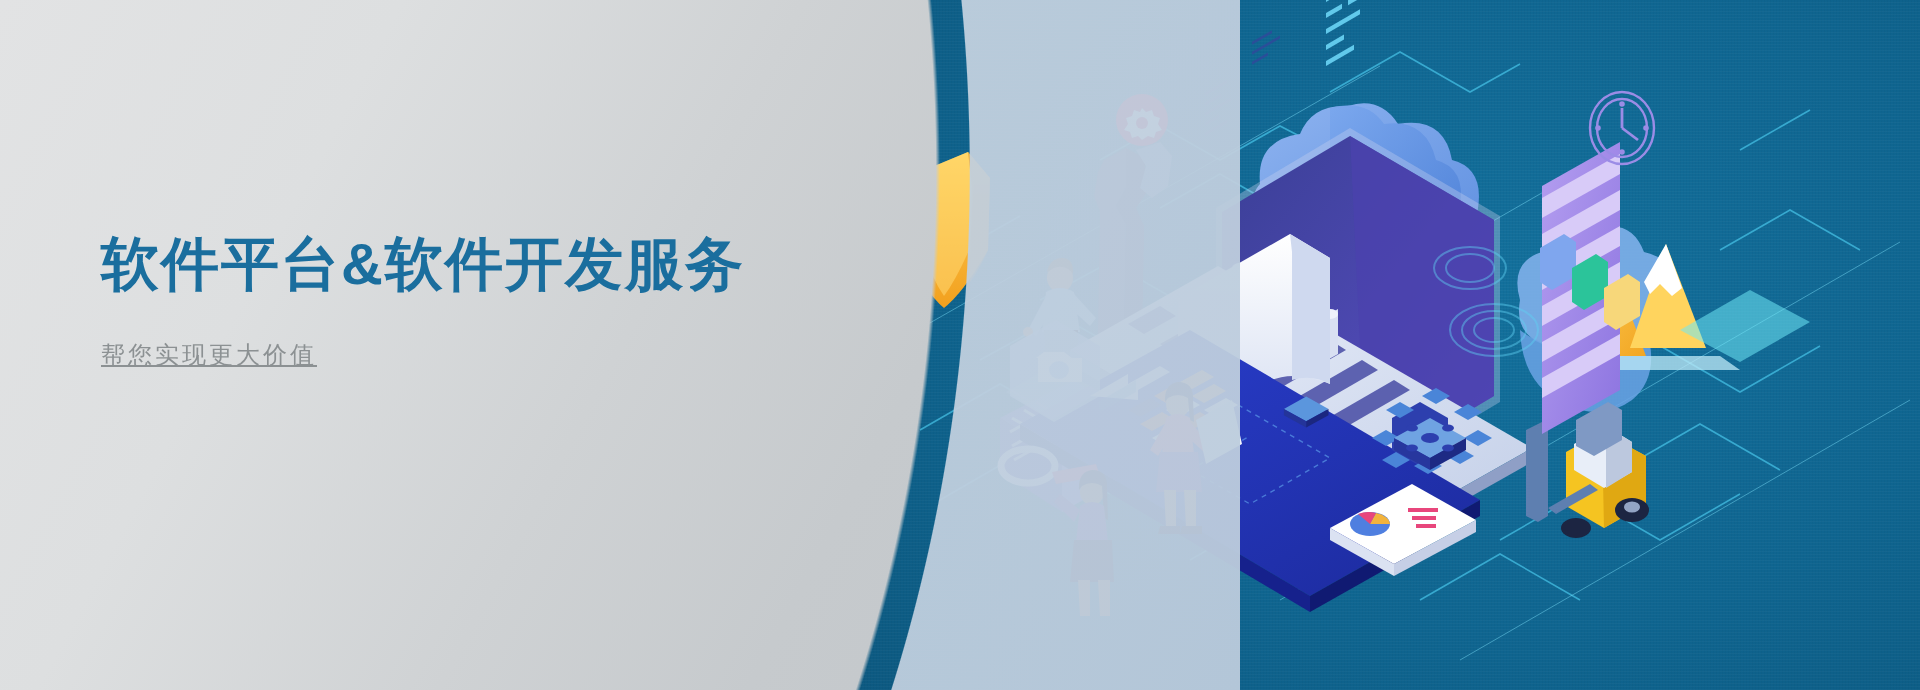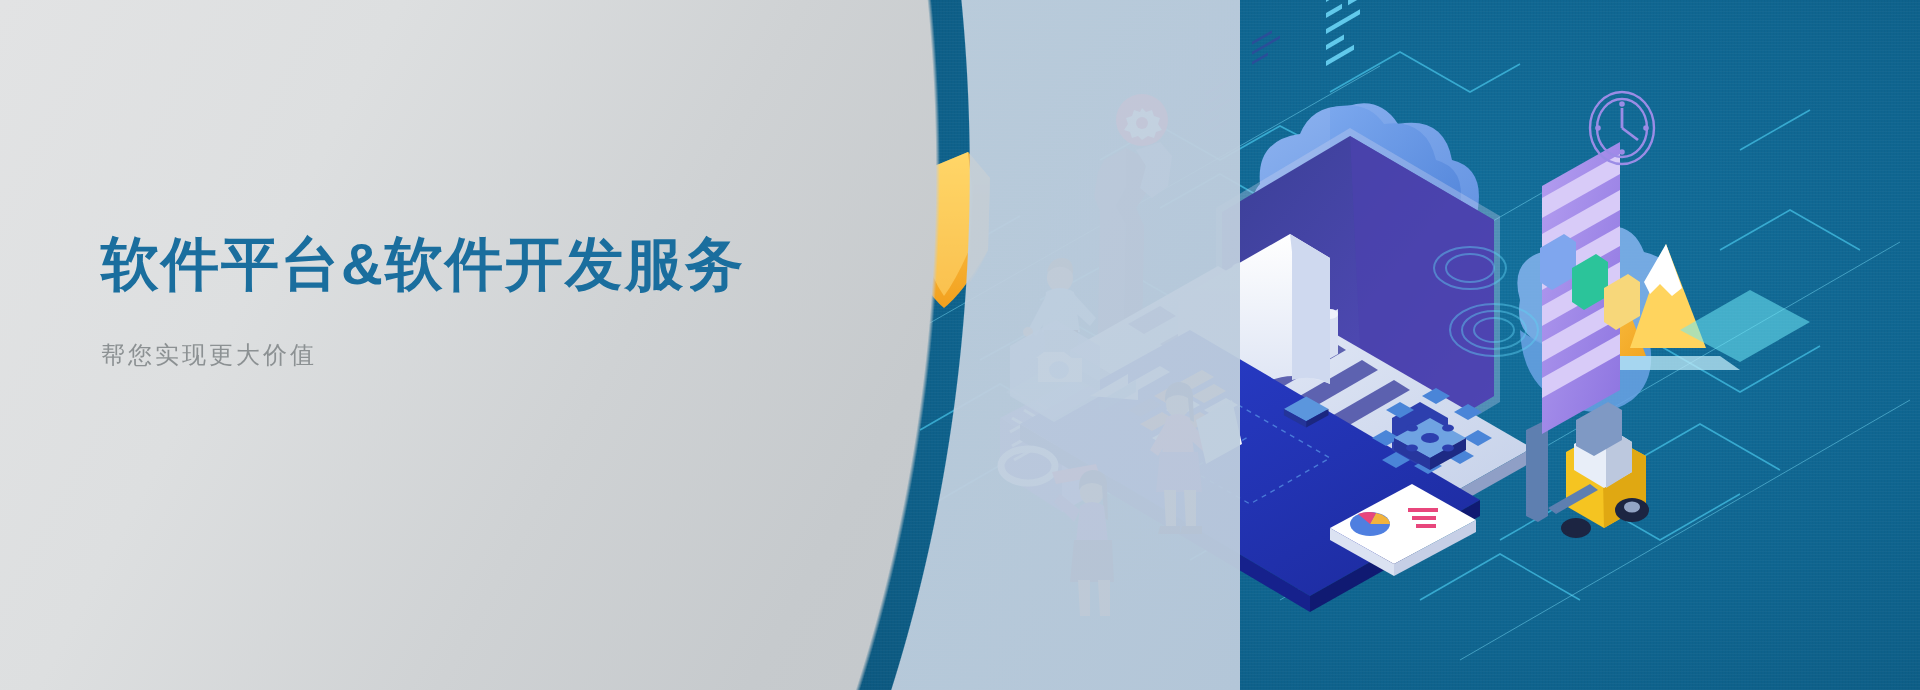--- a/index.html
+++ b/index.html
@@ -49,7 +49,7 @@
   .subhead {
     margin-top:38px;
     font-size:24px; font-weight:400; color:#8c9193;
-    letter-spacing:3px; white-space:nowrap;
+    letter-spacing:3px; white-space:nowrap;text-decoration:underline;
   }
   
   .art { position:absolute; left:860px; top:0; width:1060px; height:690px; }

